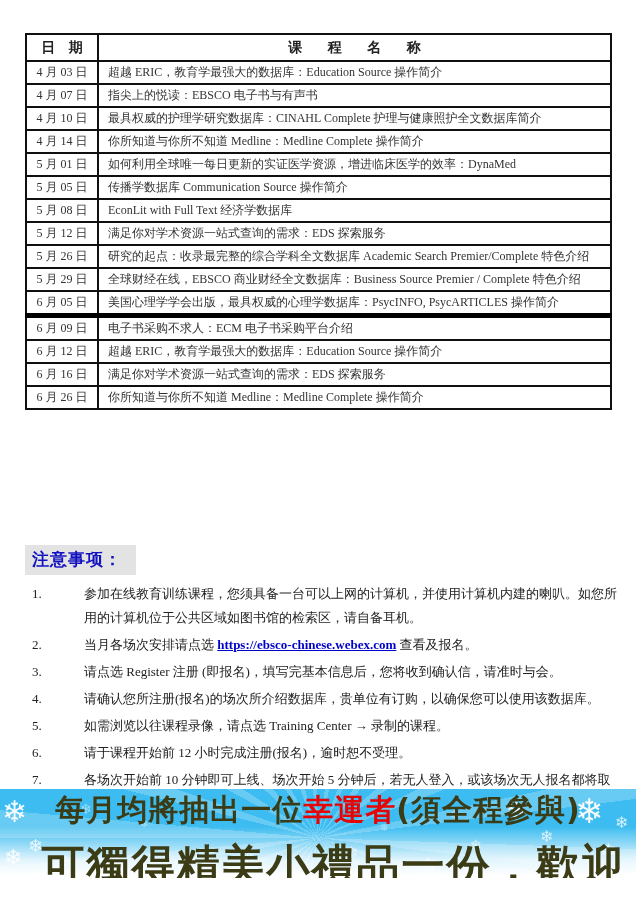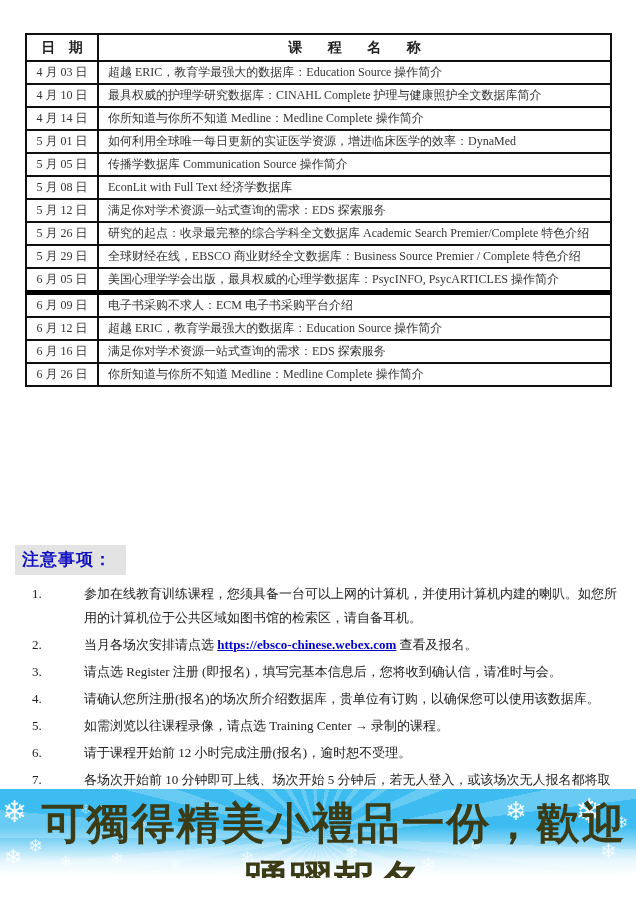--- a/index.html
+++ b/index.html
@@ -64,6 +64,10 @@
         <tr>
           <td class="date-cell">4 月 03 日</td>
           <td class="course-cell">超越 ERIC，教育学最强大的数据库：Education Source 操作简介</td>
+        </tr>
+        <tr>
+          <td class="date-cell">4 月 07 日</td>
+          <td class="course-cell">指尖上的悦读：EBSCO 电子书与有声书</td>
         </tr>
         <tr>
           <td class="date-cell">4 月 10 日</td>

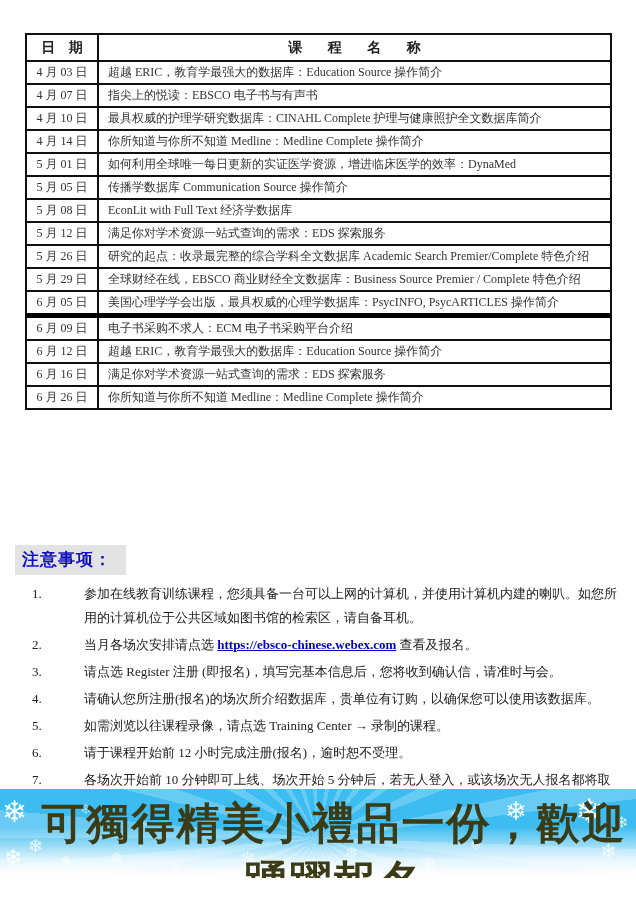--- a/index.html
+++ b/index.html
@@ -19,7 +19,7 @@
   tr.thick-top td { border-top:5px solid #000; }
 
   
-  .notes-heading { position:absolute; left:15px; top:545px; background:#e3e3e3;
+  .notes-heading { position:absolute; left:25px; top:545px; background:#e3e3e3;
     color:#1212c0; font-weight:bold; font-size:17px; padding:3px 14px 4px 7px; letter-spacing:1px; }
   .notes { position:absolute; left:32px; top:582px; width:592px; list-style:none;
     font-size:13px; color:#222; }

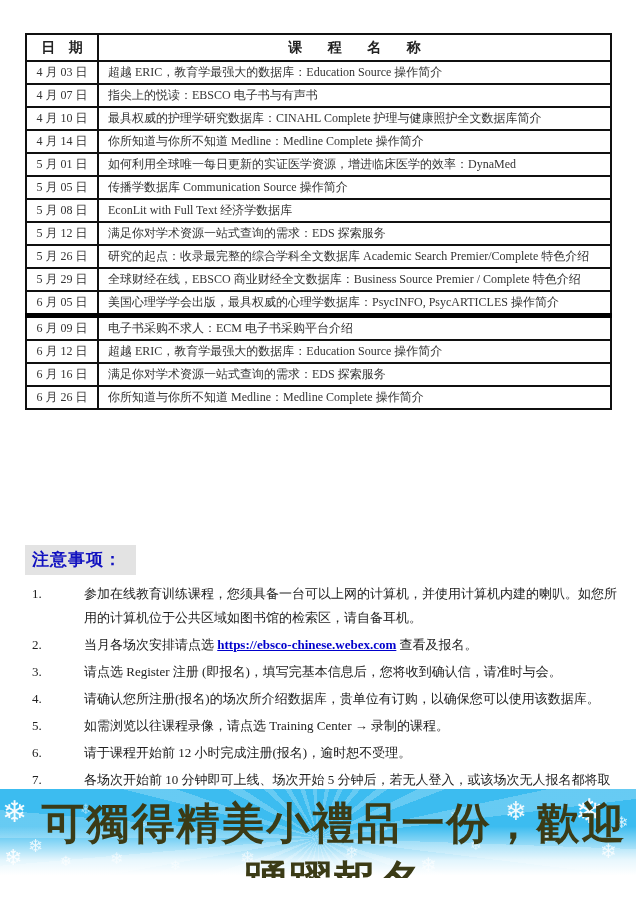--- a/index.html
+++ b/index.html
@@ -183,6 +183,7 @@
     </div>
   <div class="fade"></div>
   <div class="banner-text">
+    <div class="line1"><span>每月均將抽出一位</span><span class="hl">幸運者</span><span>(須全程參與)</span></div>
     <div class="line2">可獨得精美小禮品一份，歡迎踴躍報名</div>
   </div>
 </div>

